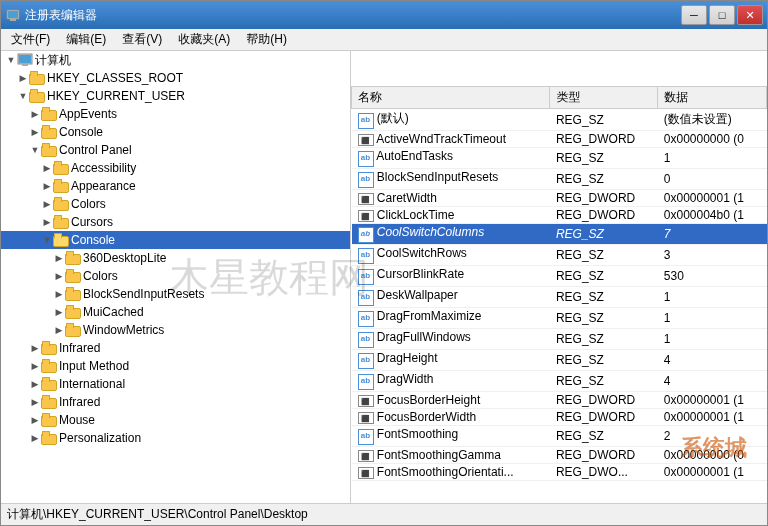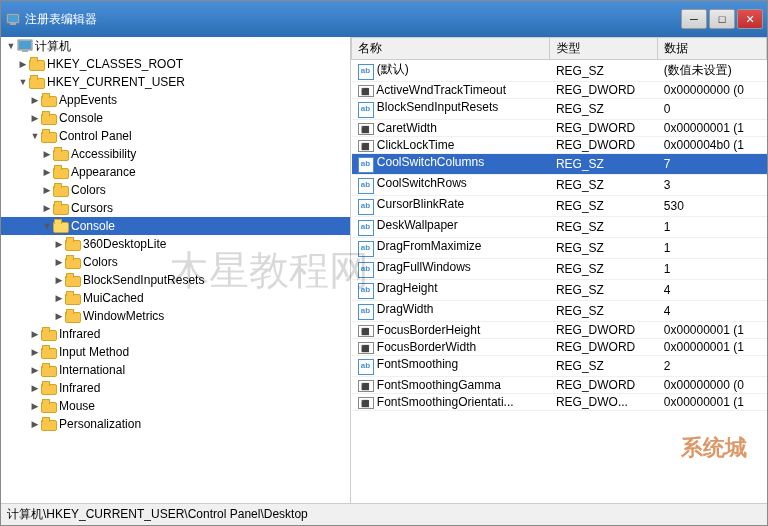--- a/index.html
+++ b/index.html
@@ -24,7 +24,7 @@
 
     .title-bar {
       background: linear-gradient(to bottom, #4a90d9, #2a6db5);
-      height: 36px;
+      height: 28px;
       display: flex;
       align-items: center;
       padding: 0 4px;

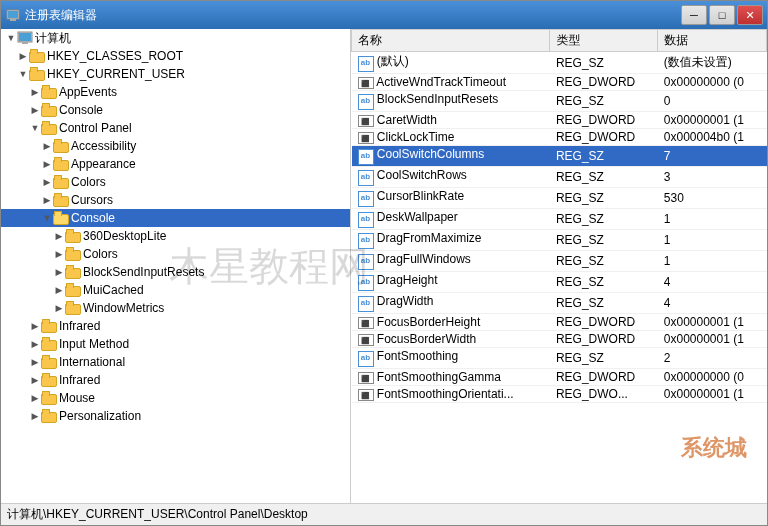--- a/index.html
+++ b/index.html
@@ -341,6 +341,13 @@
     </div>
   </div>
 
+  <div class="menu-bar">
+    <div class="menu-item">文件(F)</div>
+    <div class="menu-item">编辑(E)</div>
+    <div class="menu-item">查看(V)</div>
+    <div class="menu-item">收藏夹(A)</div>
+    <div class="menu-item">帮助(H)</div>
+  </div>
 
   <div class="main-content" style="position:relative;">
 

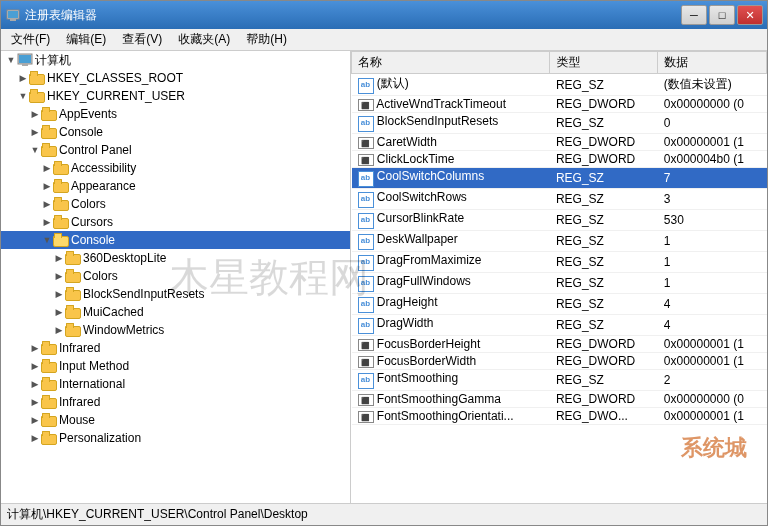--- a/index.html
+++ b/index.html
@@ -168,6 +168,7 @@
     table {
       width: 100%;
       border-collapse: collapse;
+      margin-top: 35px;
     }
 
     thead th {

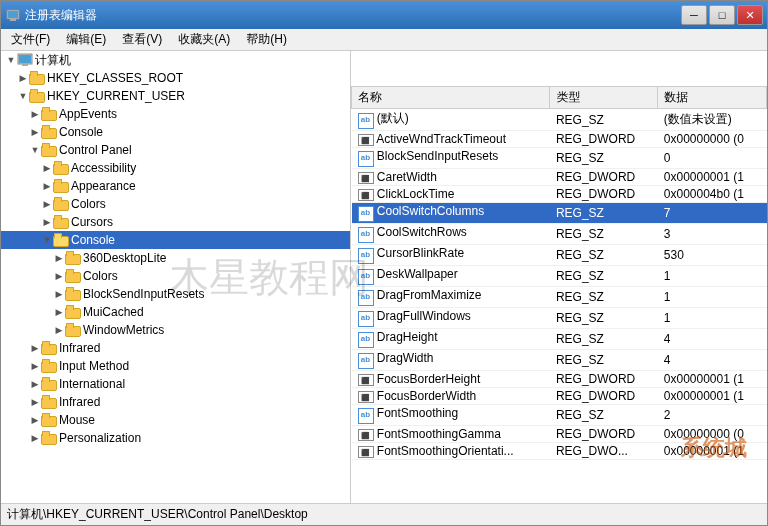--- a/index.html
+++ b/index.html
@@ -582,6 +582,11 @@
     <td>0x00000000 (0</td>
   </tr>
               <tr>
+    <td><span class="ab-icon">ab</span> AutoEndTasks</td>
+    <td>REG_SZ</td>
+    <td>1</td>
+  </tr>
+              <tr>
     <td><span class="ab-icon">ab</span> BlockSendInputResets</td>
     <td>REG_SZ</td>
     <td>0</td>

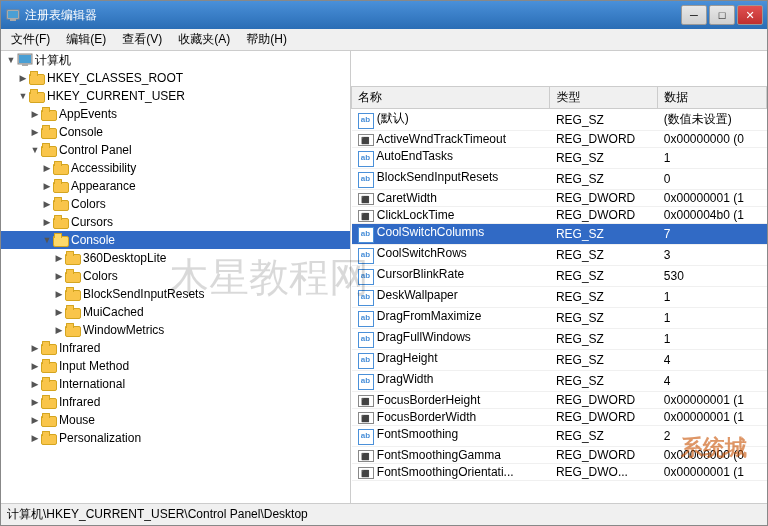--- a/index.html
+++ b/index.html
@@ -190,6 +190,7 @@
     tbody tr.selected {
       background: #316ac5;
       color: white;
+      font-style: italic;
     }
 
     tbody td {

